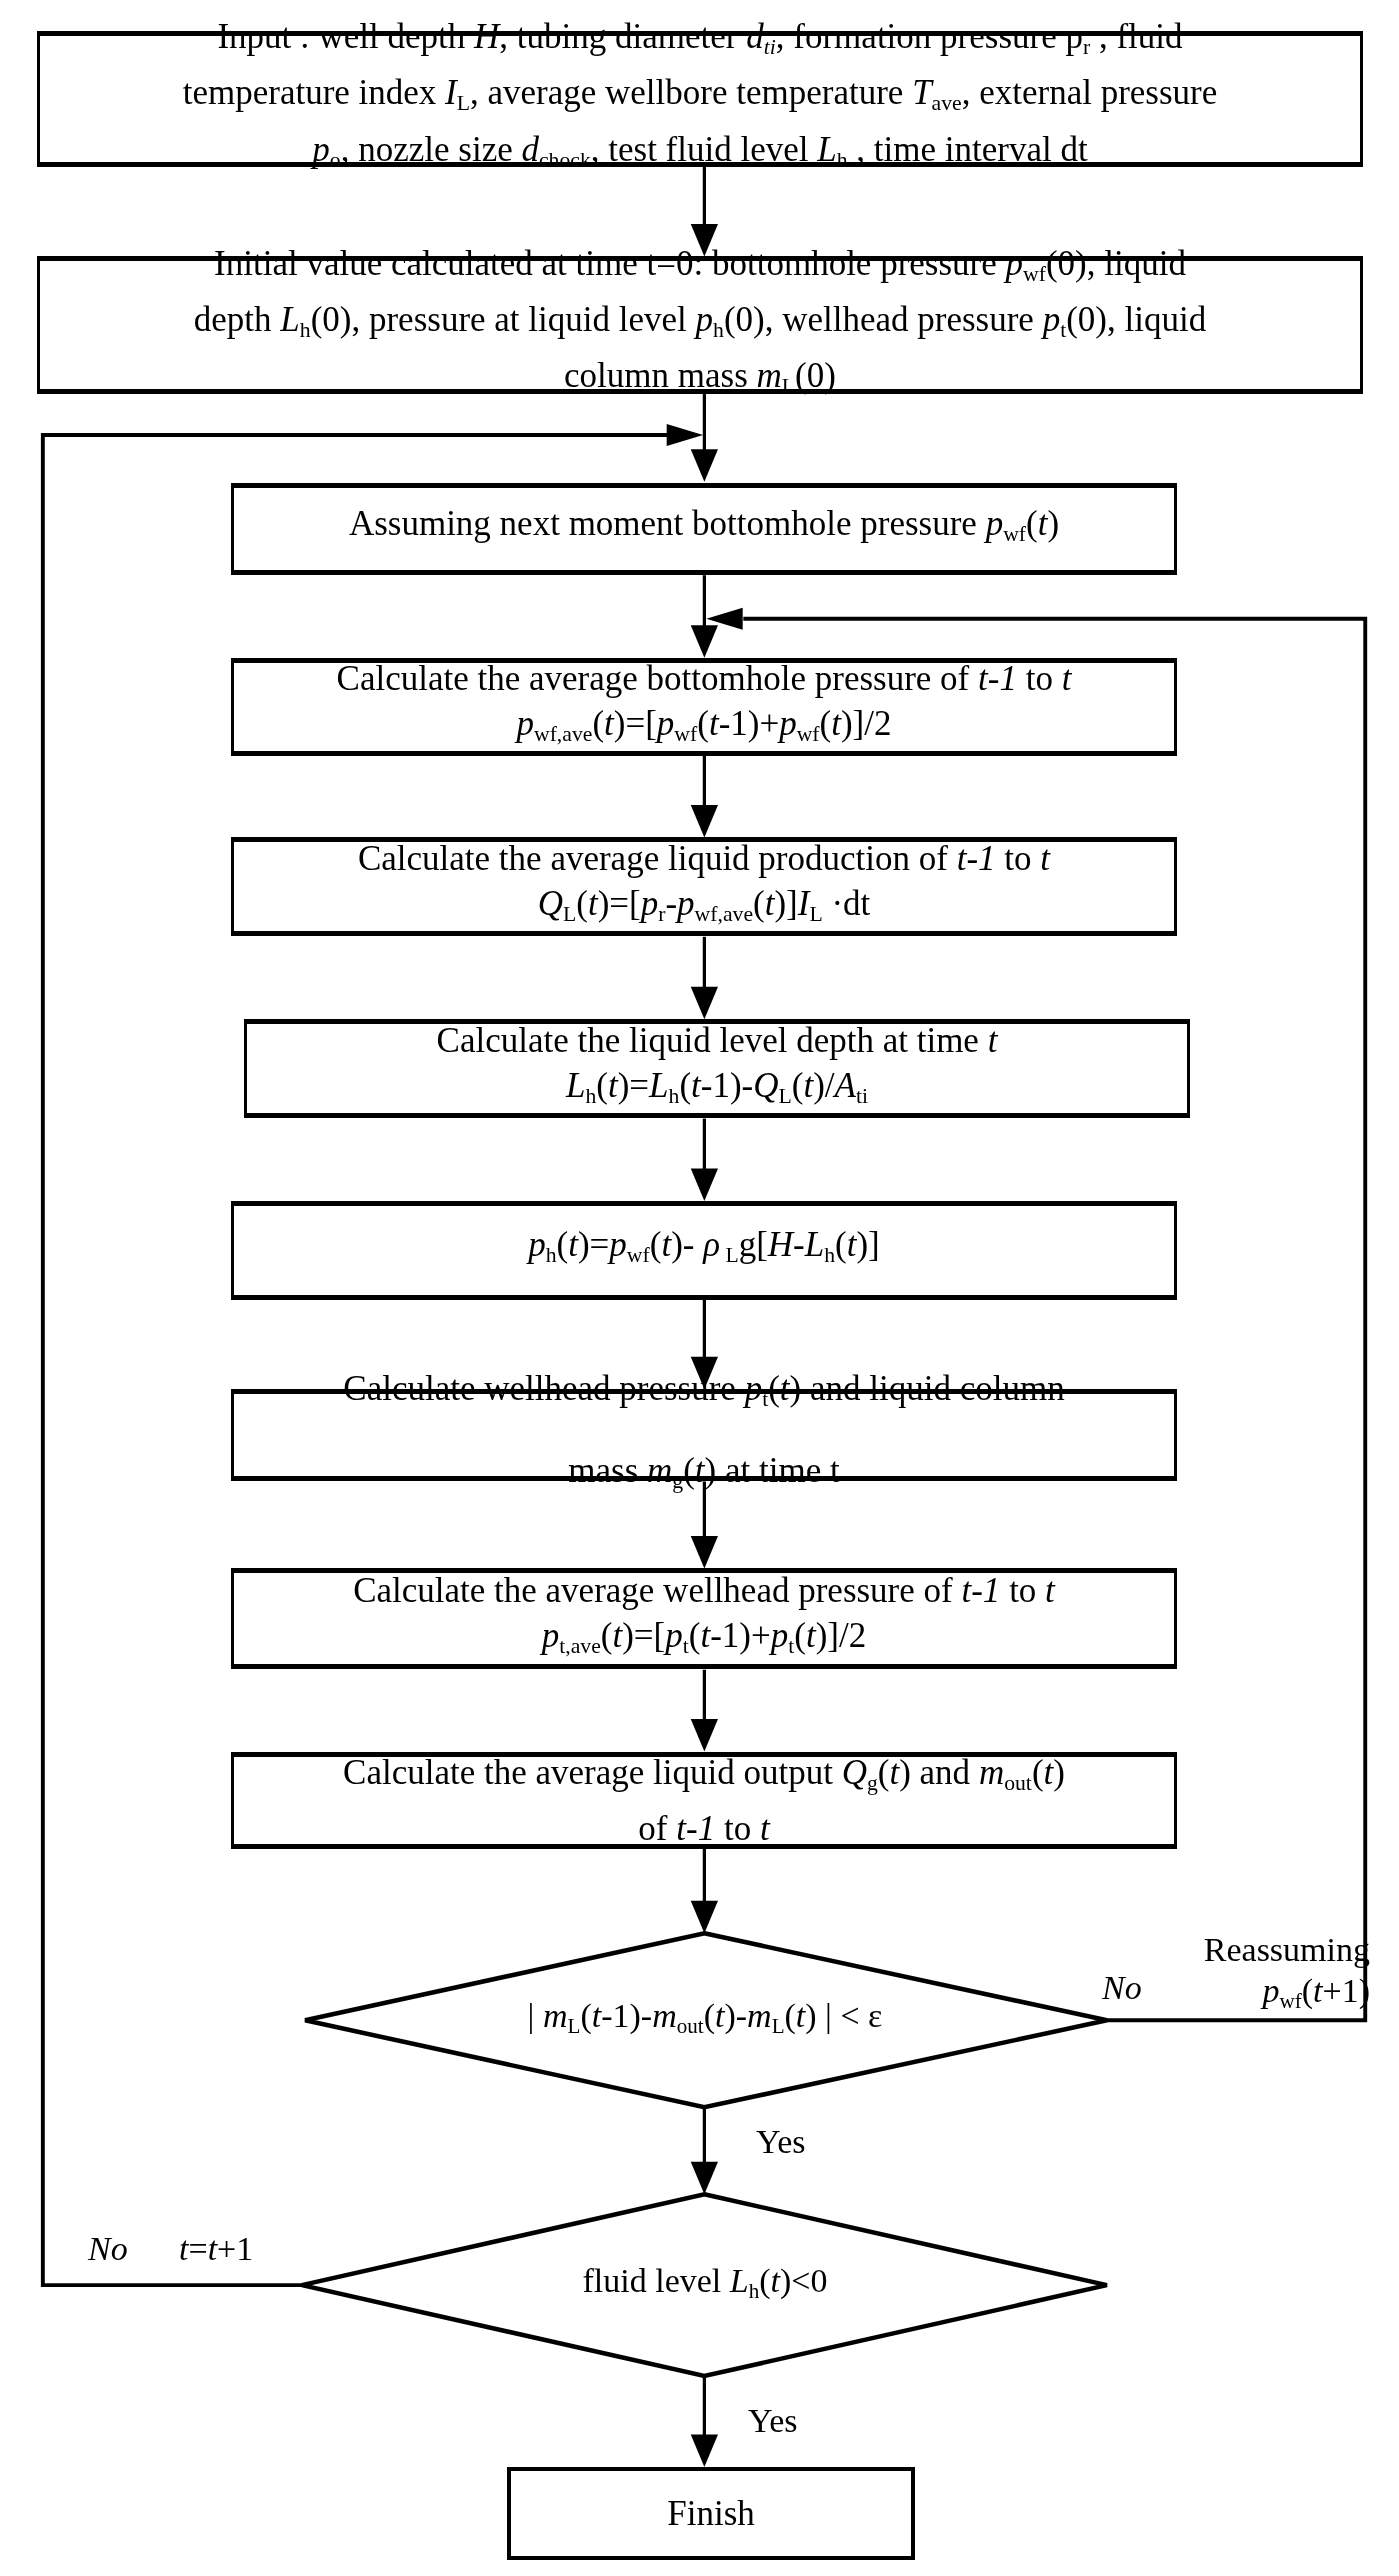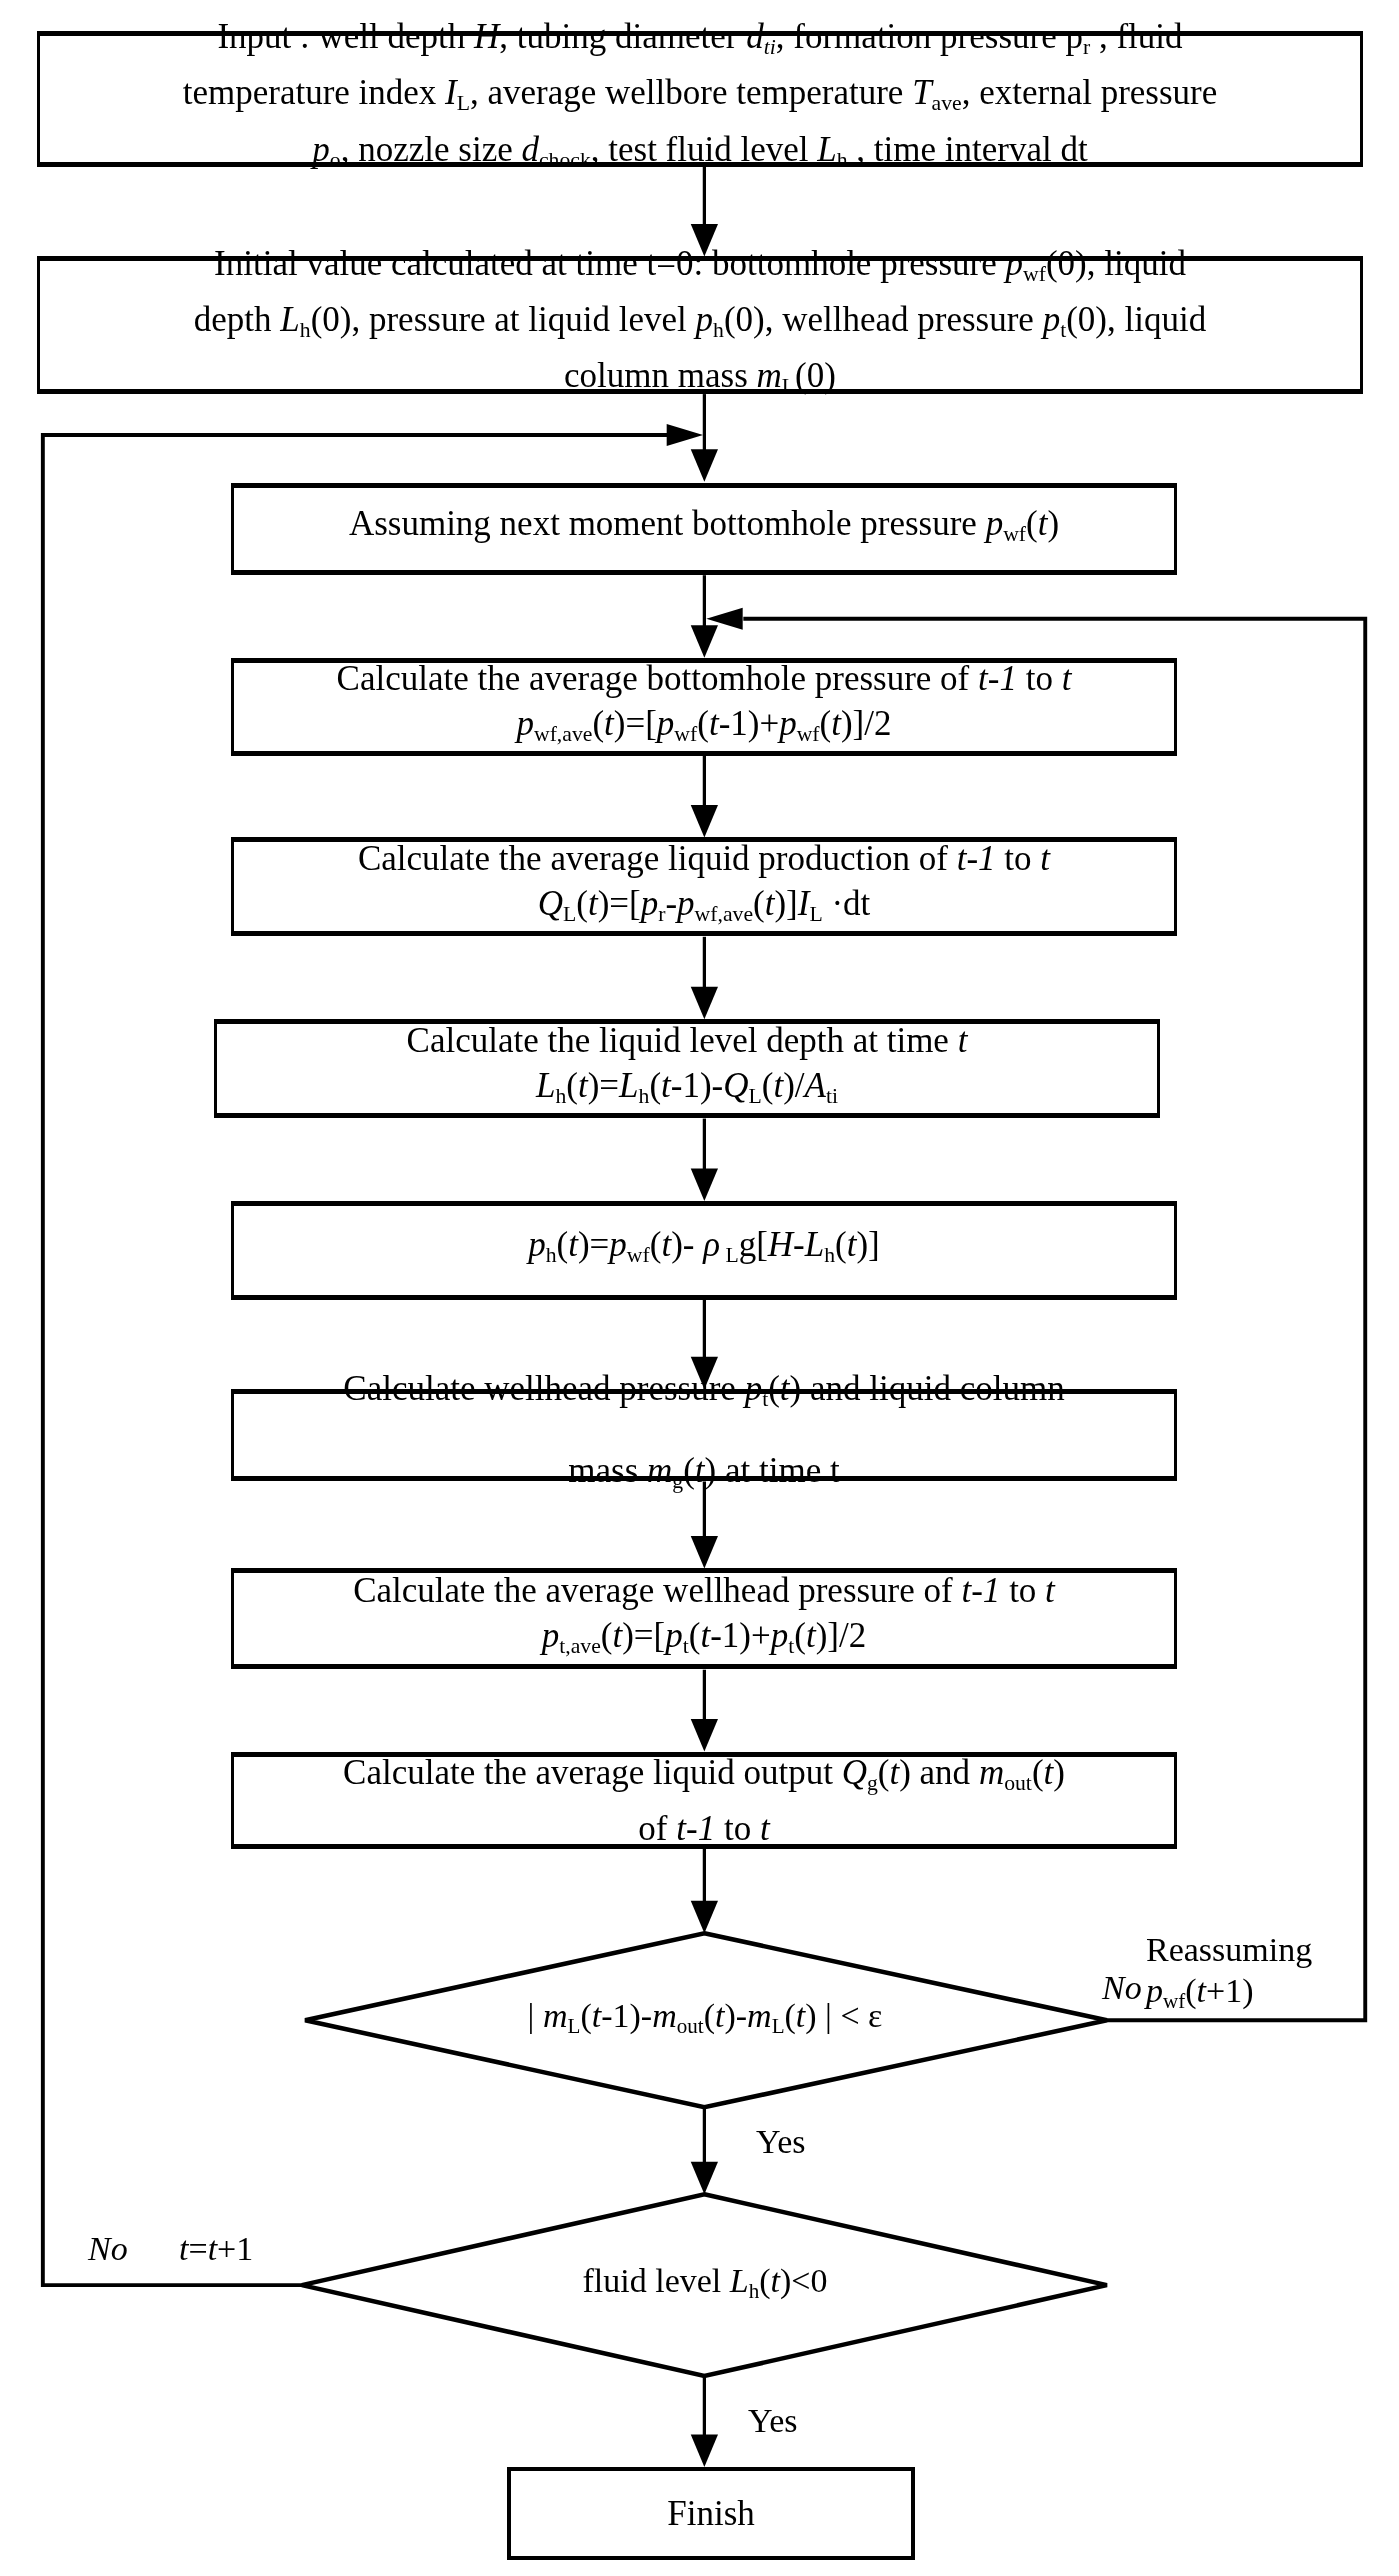--- a/index.html
+++ b/index.html
@@ -96,7 +96,7 @@
     <div class="ln"><span class="it">Q</span><span class="sub">L</span><span>(</span><span class="it">t</span><span>)=[</span><span class="it">p</span><span class="sub">r</span><span>-</span><span class="it">p</span><span class="sub">wf,ave</span><span>(</span><span class="it">t</span><span>)]</span><span class="it">I</span><span class="sub">L</span><span> ·dt</span></div>
   </div>
 
-  <div class="box" style="left:214px;top:1019px;width:946px;height:99px;">
+  <div class="box" style="left:244px;top:1019px;width:946px;height:99px;">
     <div class="ln"><span>Calculate the liquid level depth at time </span><span class="it">t</span></div>
     <div class="ln"><span class="it">L</span><span class="sub">h</span><span>(</span><span class="it">t</span><span>)=</span><span class="it">L</span><span class="sub">h</span><span>(</span><span class="it">t</span><span>-1)-</span><span class="it">Q</span><span class="sub">L</span><span>(</span><span class="it">t</span><span>)/</span><span class="it">A</span><span class="sub">ti</span></div>
   </div>

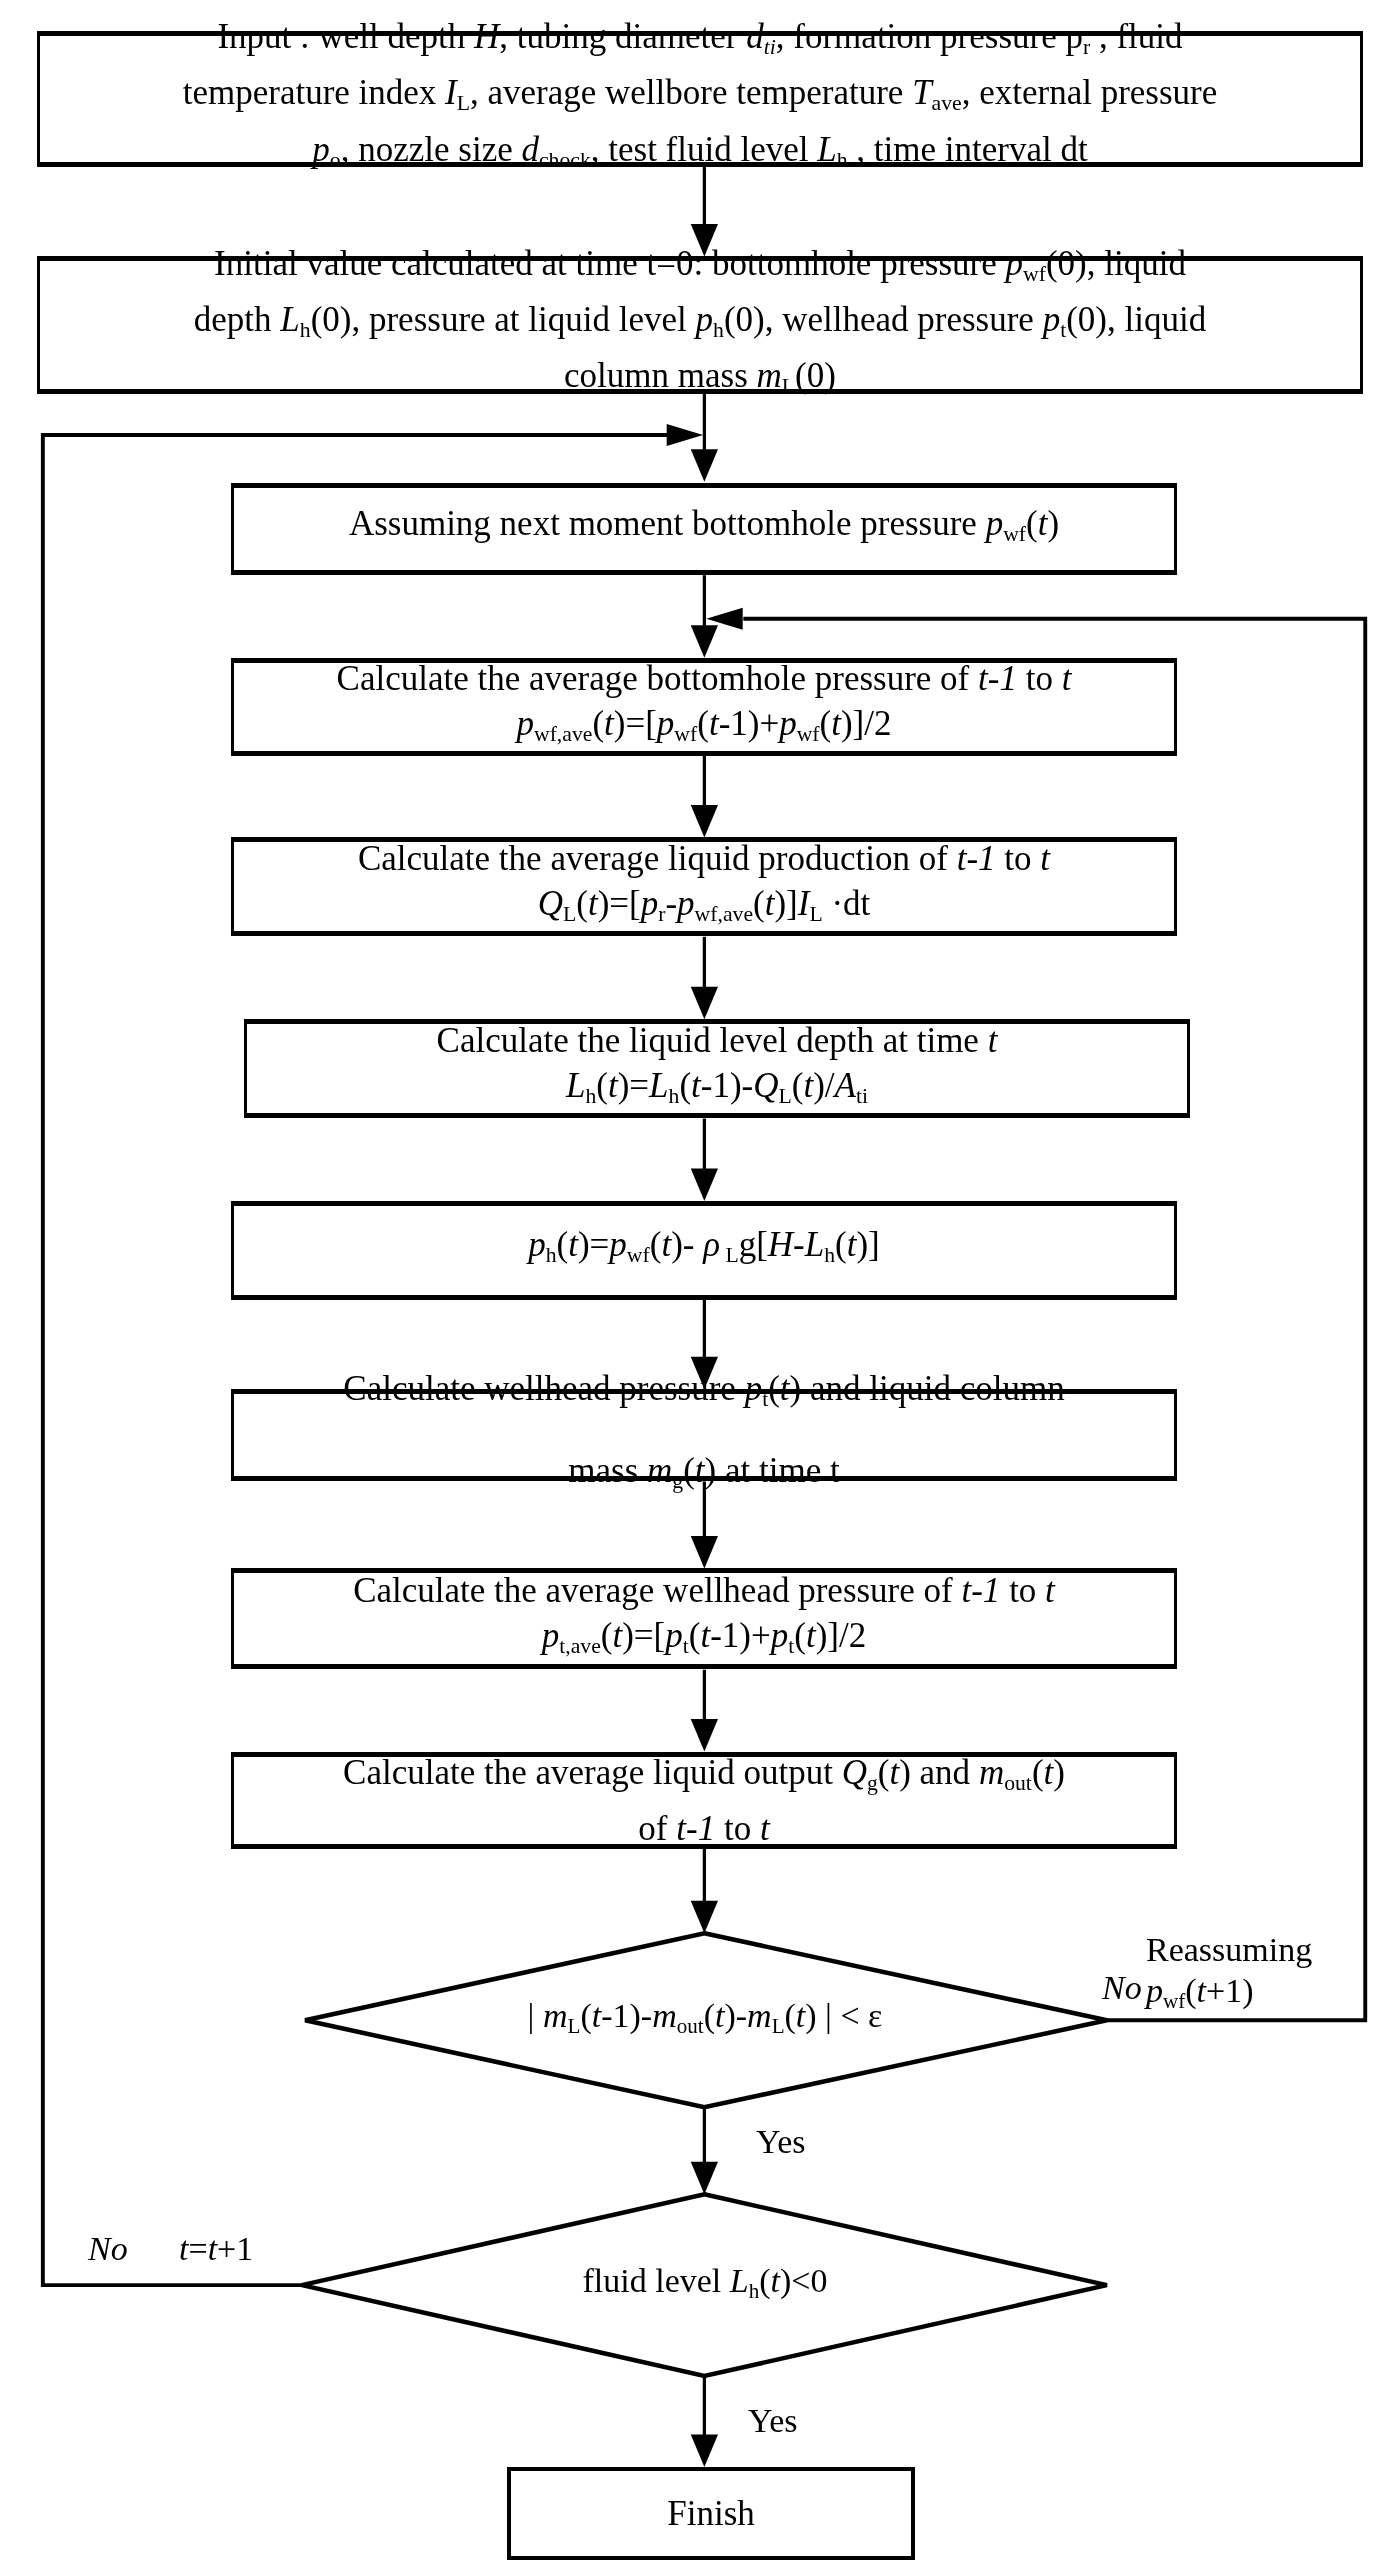--- a/index.html
+++ b/index.html
@@ -23,7 +23,7 @@
     text-align:left; font-size:34px; line-height:40px;
   }
   .lbl { position:absolute; font-size:34px; line-height:40px; white-space:nowrap; }
-  .lbl-block { position:absolute; font-size:34px; line-height:41px; text-align:left; }
+  .lbl-block { position:absolute; font-size:34px; line-height:41px; text-align:right; }
   .it  { font-style:italic; }
   .sub { font-size:0.62em; vertical-align:-0.28em; }
 </style>

